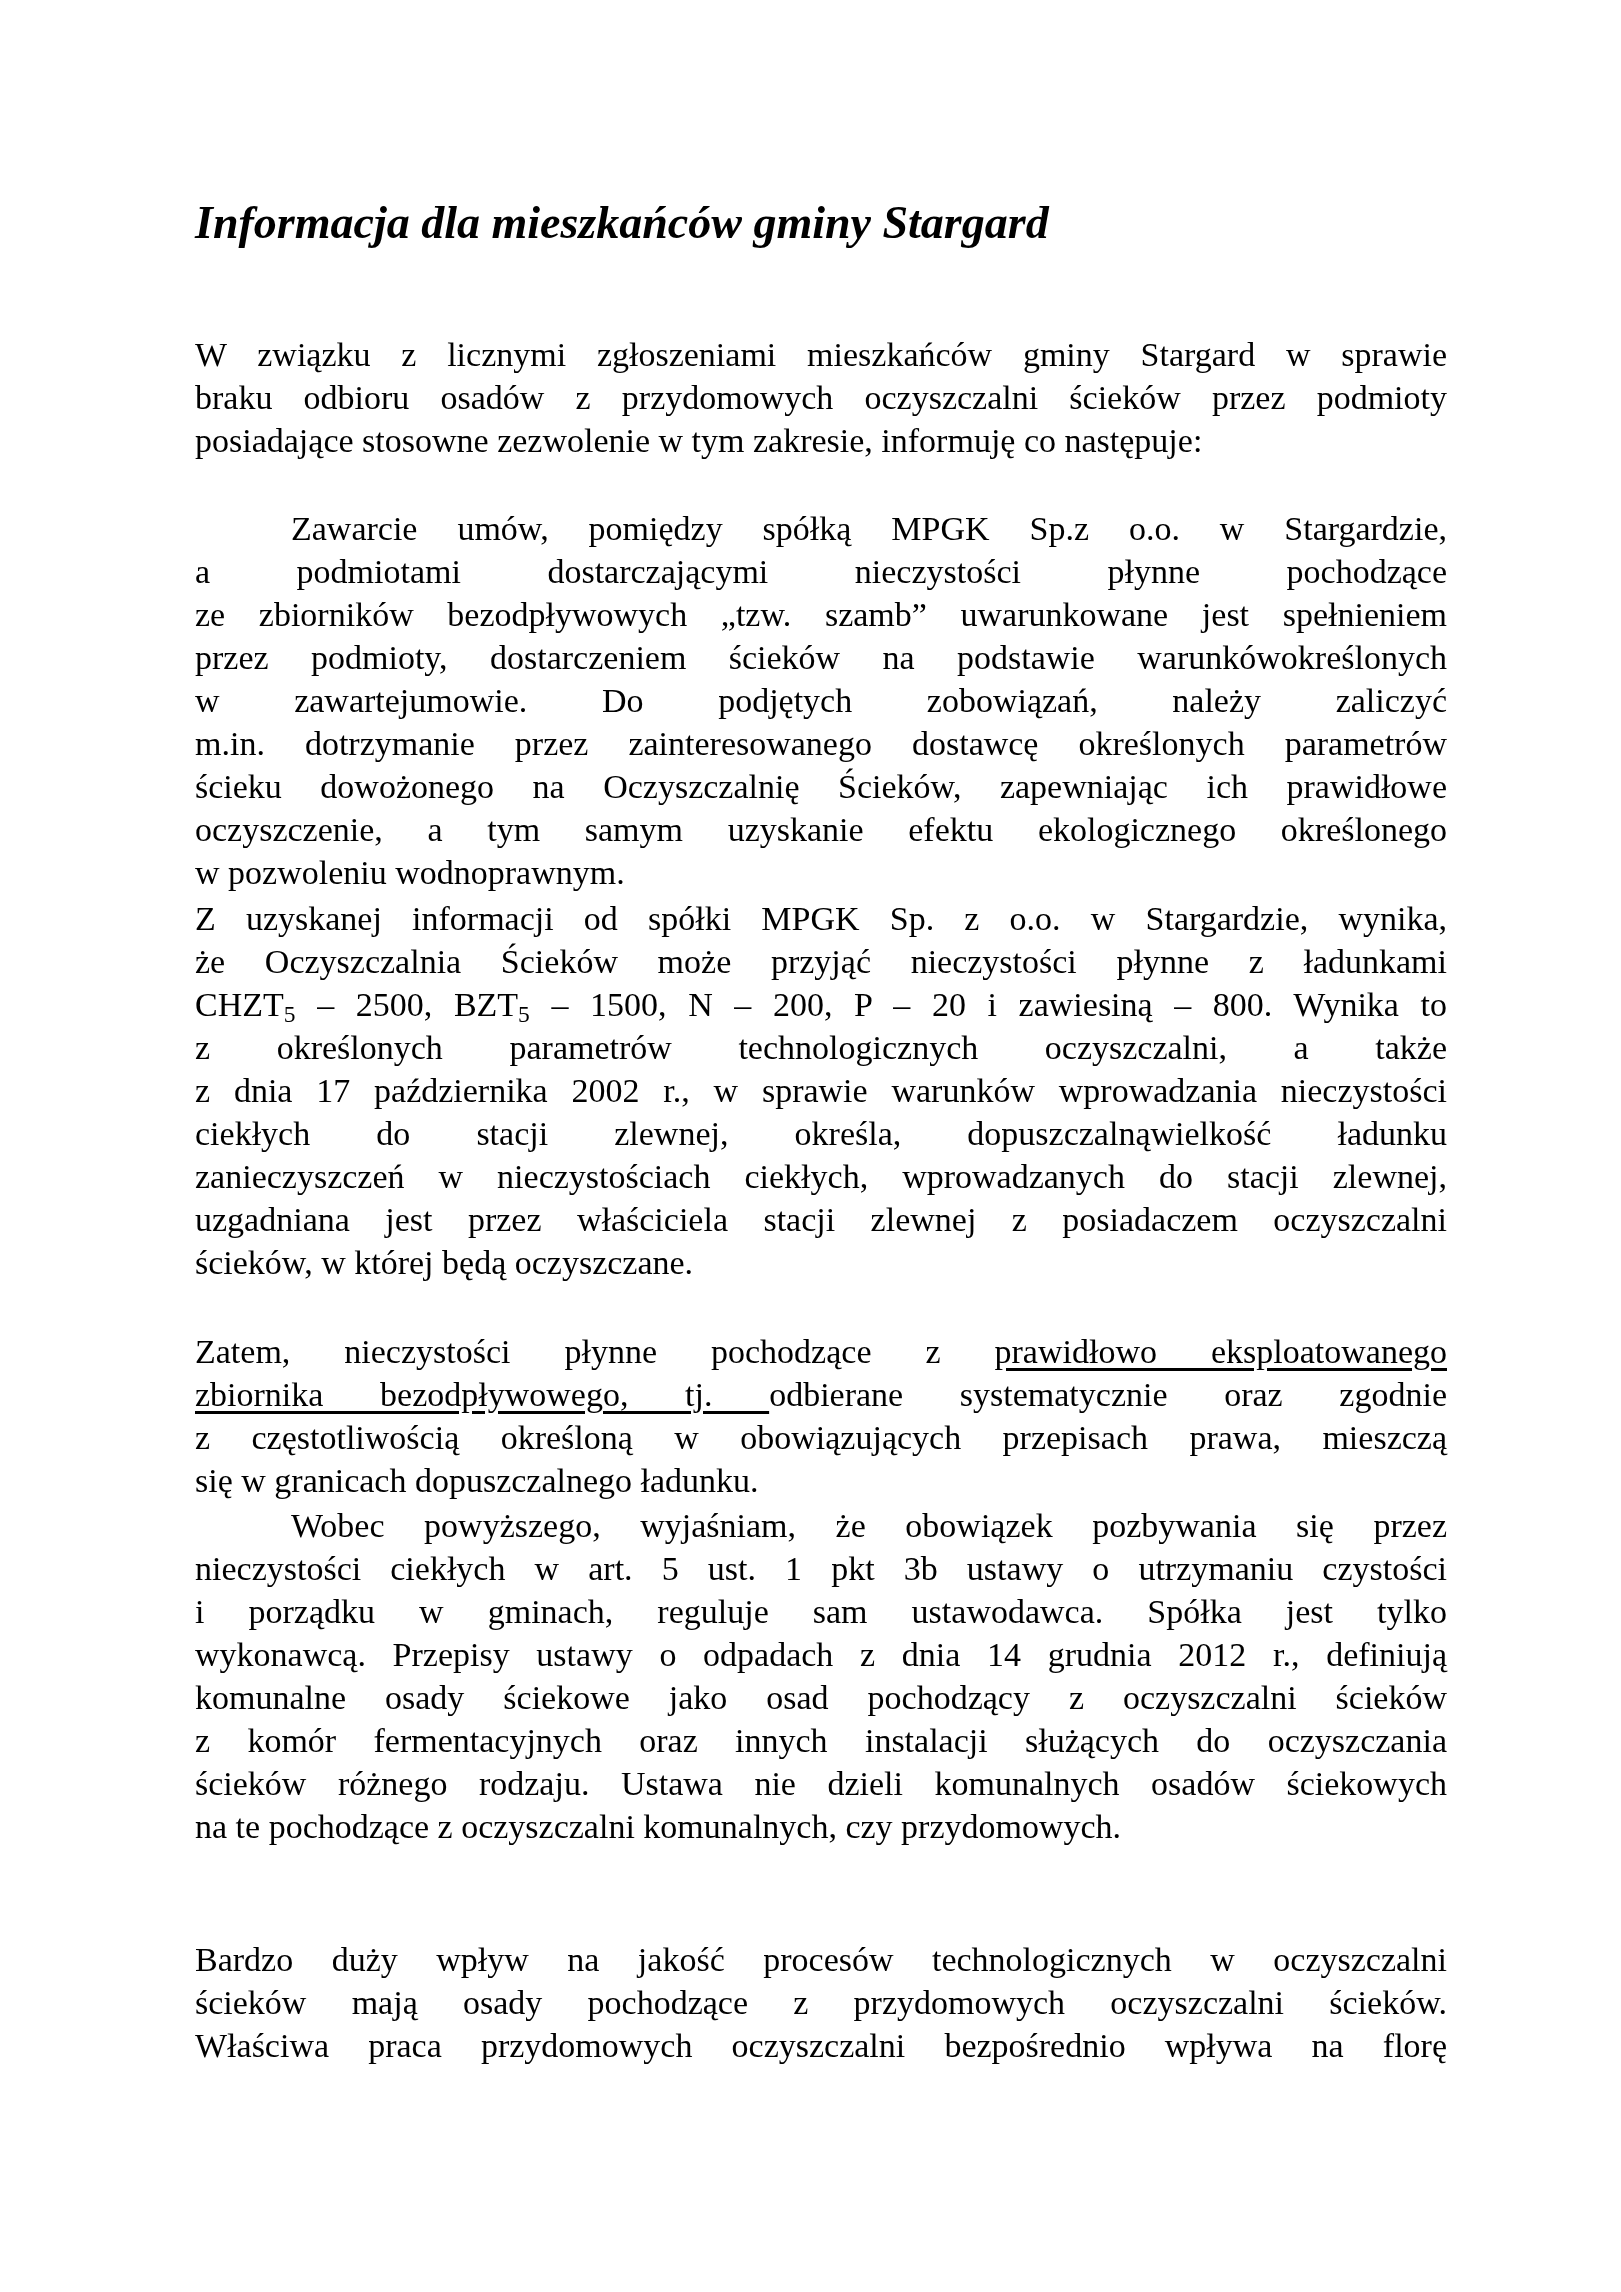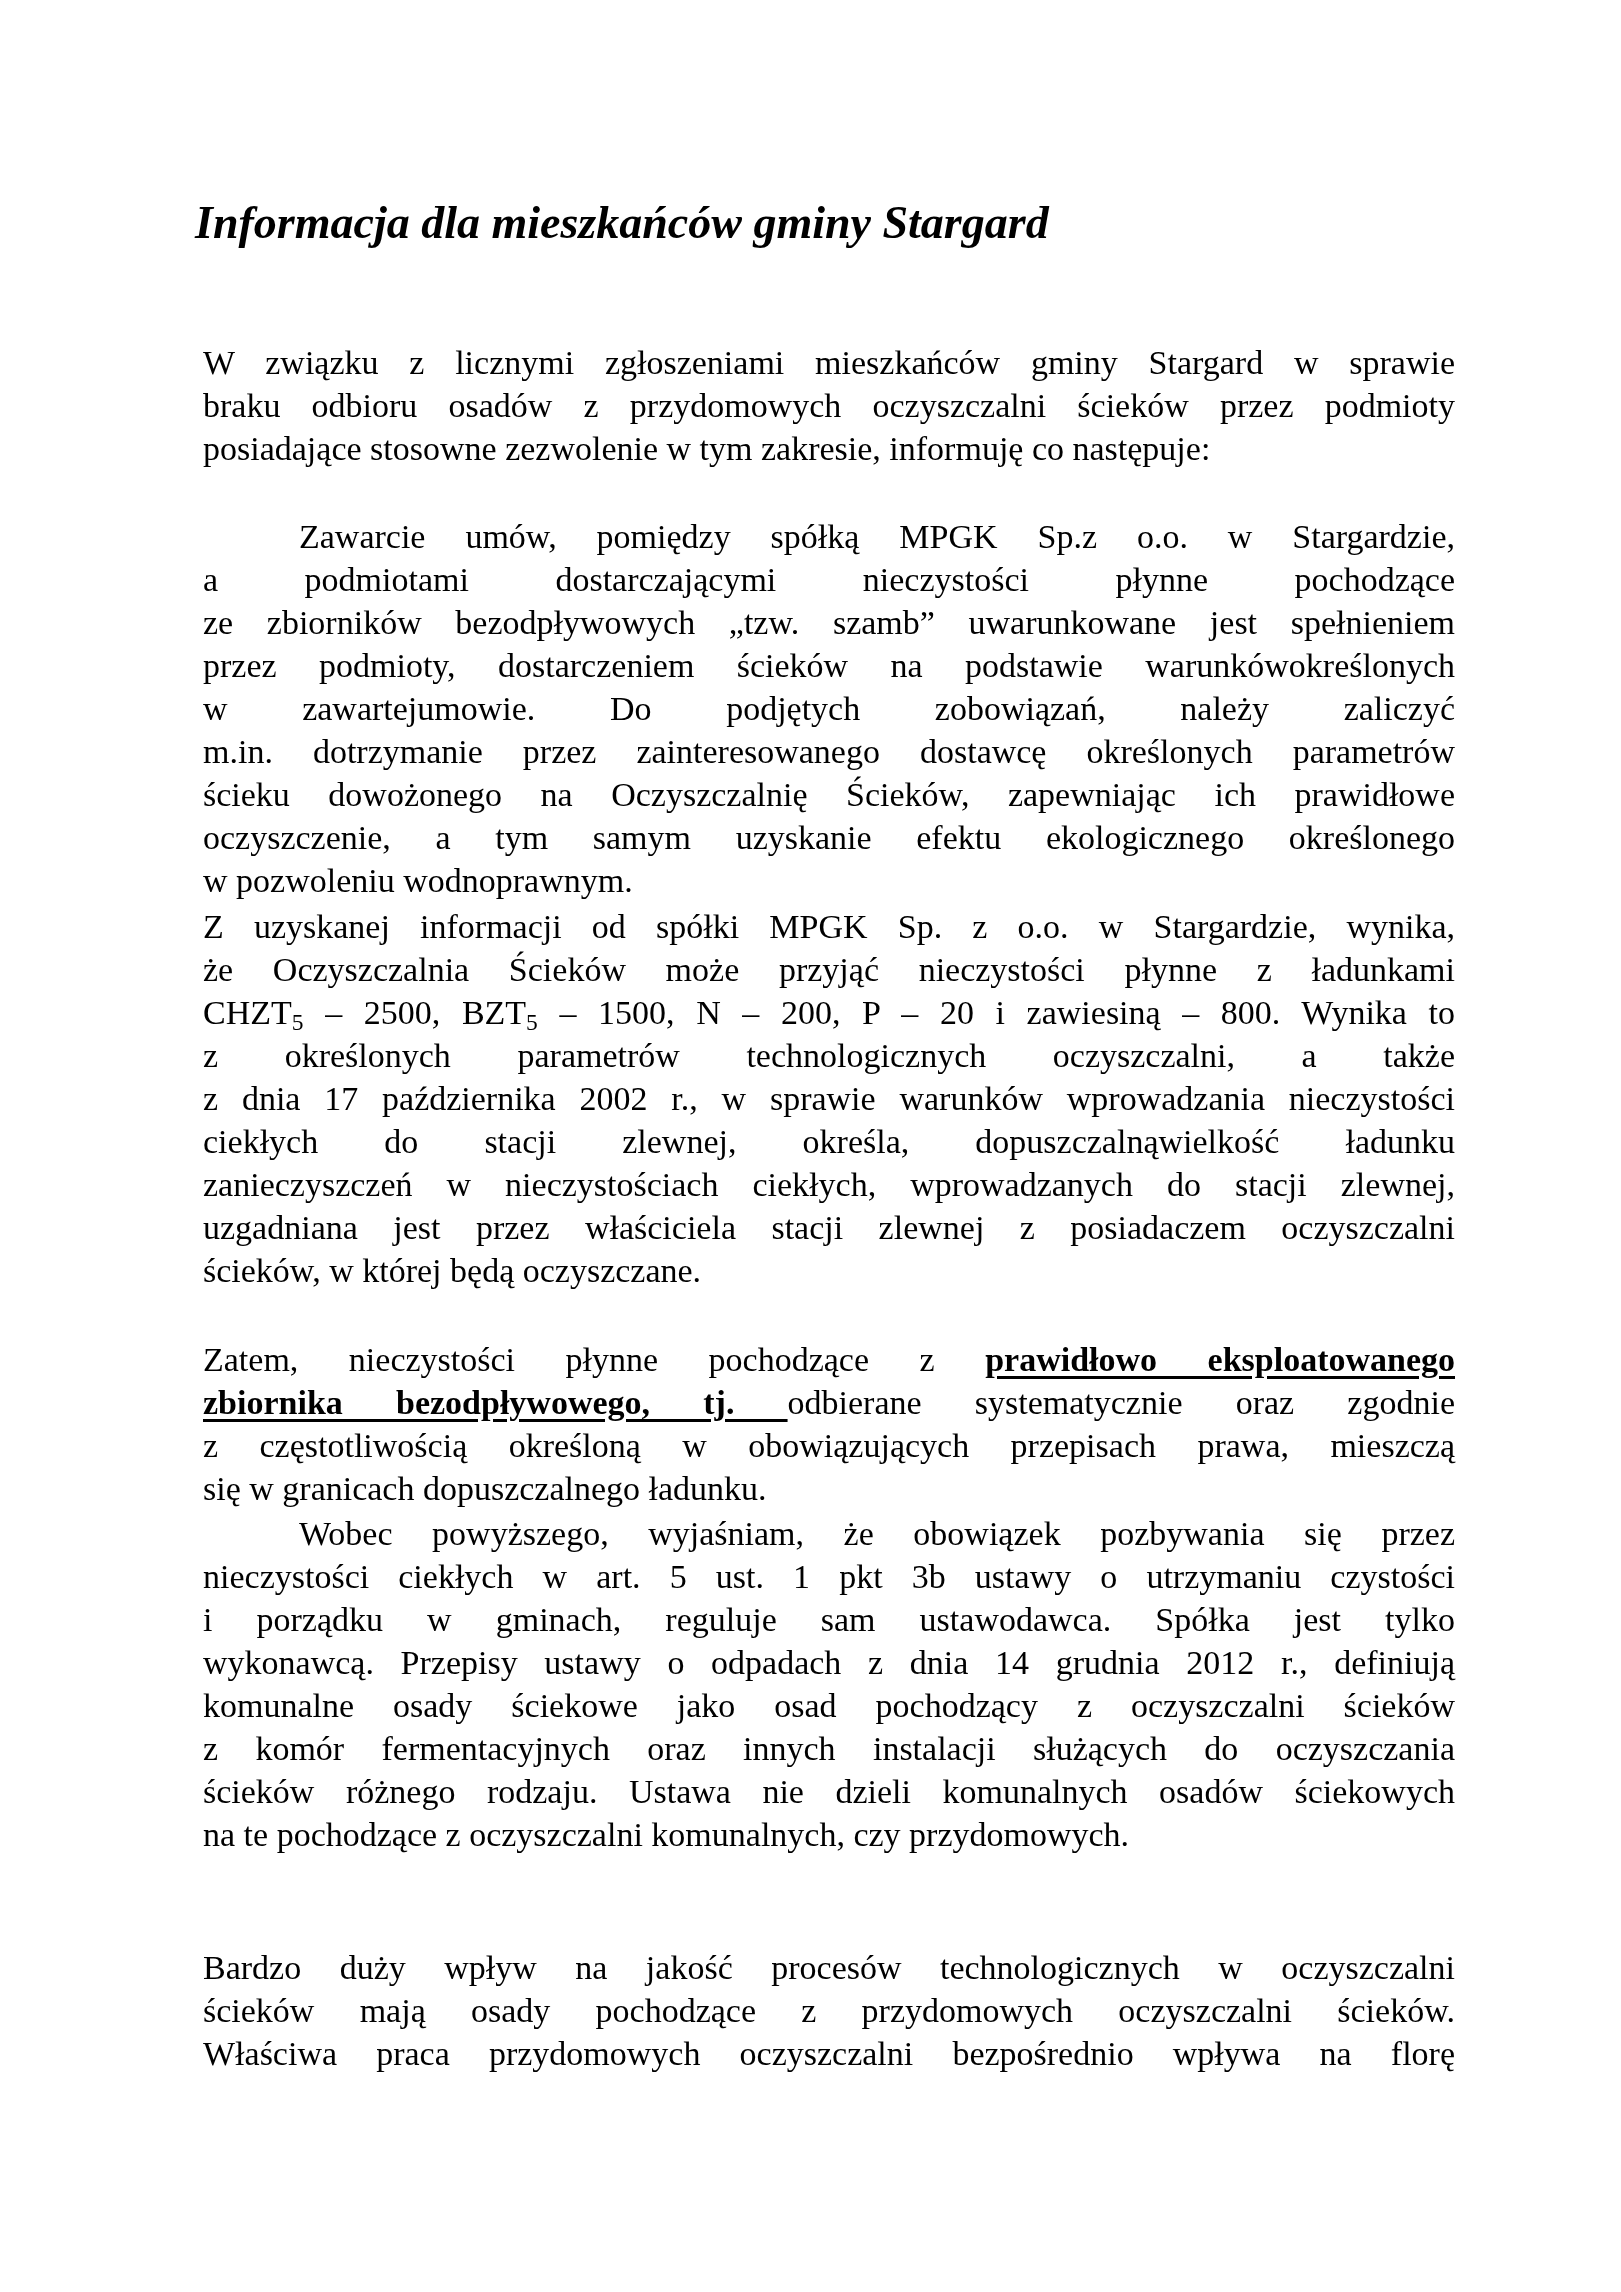--- a/index.html
+++ b/index.html
@@ -13,7 +13,7 @@
     position: absolute; top: 195px; left: 0; width: 1252px; text-align: left;
     font-weight: bold; font-style: italic; font-size: 46px; line-height: 55px; margin: 0;
   }
-  .para { position: absolute; left: 0; width: 1252px; text-align: justify; margin: 8px; }
+  .para { position: absolute; left: 0; width: 1252px; text-align: justify; margin: 0; }
   .para .line { display: block; text-align: justify; text-align-last: justify; white-space: nowrap; height: 43px; }
   .para .line.last { text-align-last: left; }
   .indent { padding-left: 96px; }

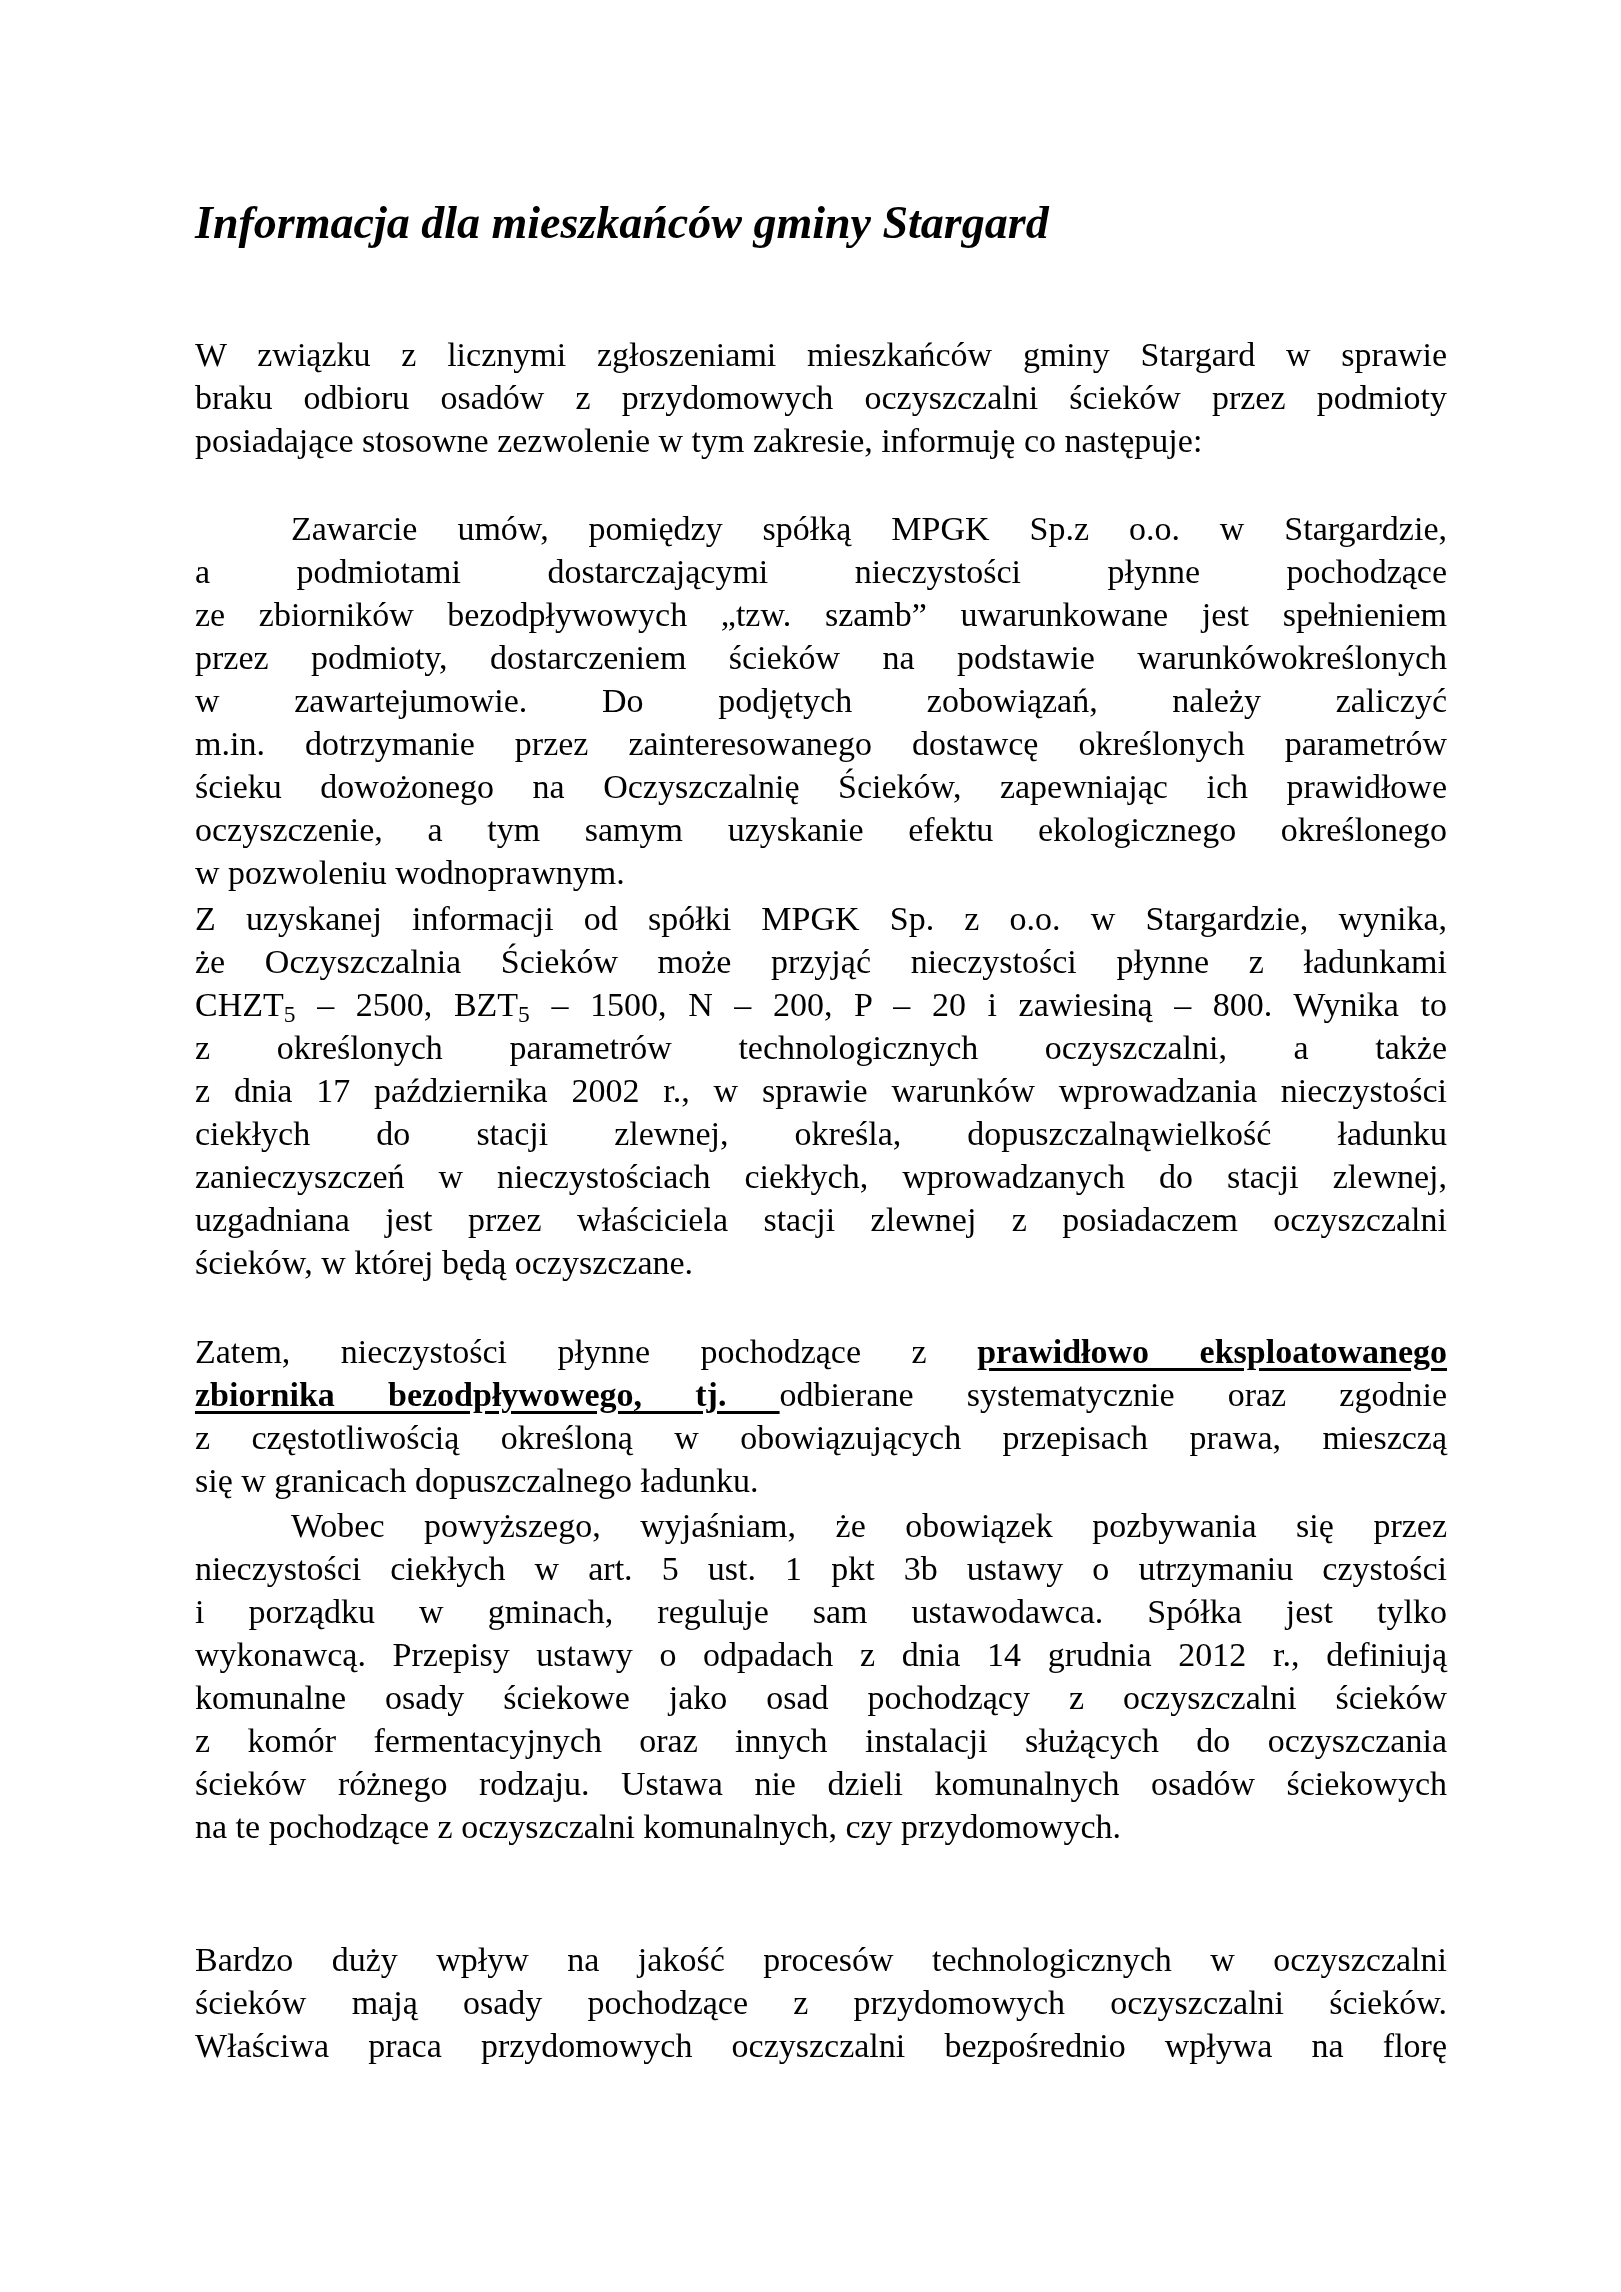--- a/index.html
+++ b/index.html
@@ -17,7 +17,7 @@
   .para .line { display: block; text-align: justify; text-align-last: justify; white-space: nowrap; height: 43px; }
   .para .line.last { text-align-last: left; }
   .indent { padding-left: 96px; }
-  .u-bold { font-weight: bold; text-decoration: underline; text-decoration-thickness: 2.9px; text-underline-offset: 4.9px; }
+  .u-bold { font-weight: normal; text-decoration: underline; text-decoration-thickness: 2.9px; text-underline-offset: 4.9px; }
   sub { font-size: 23.5px; line-height: 0; vertical-align: -5.9px; }
 </style>
 </head>

